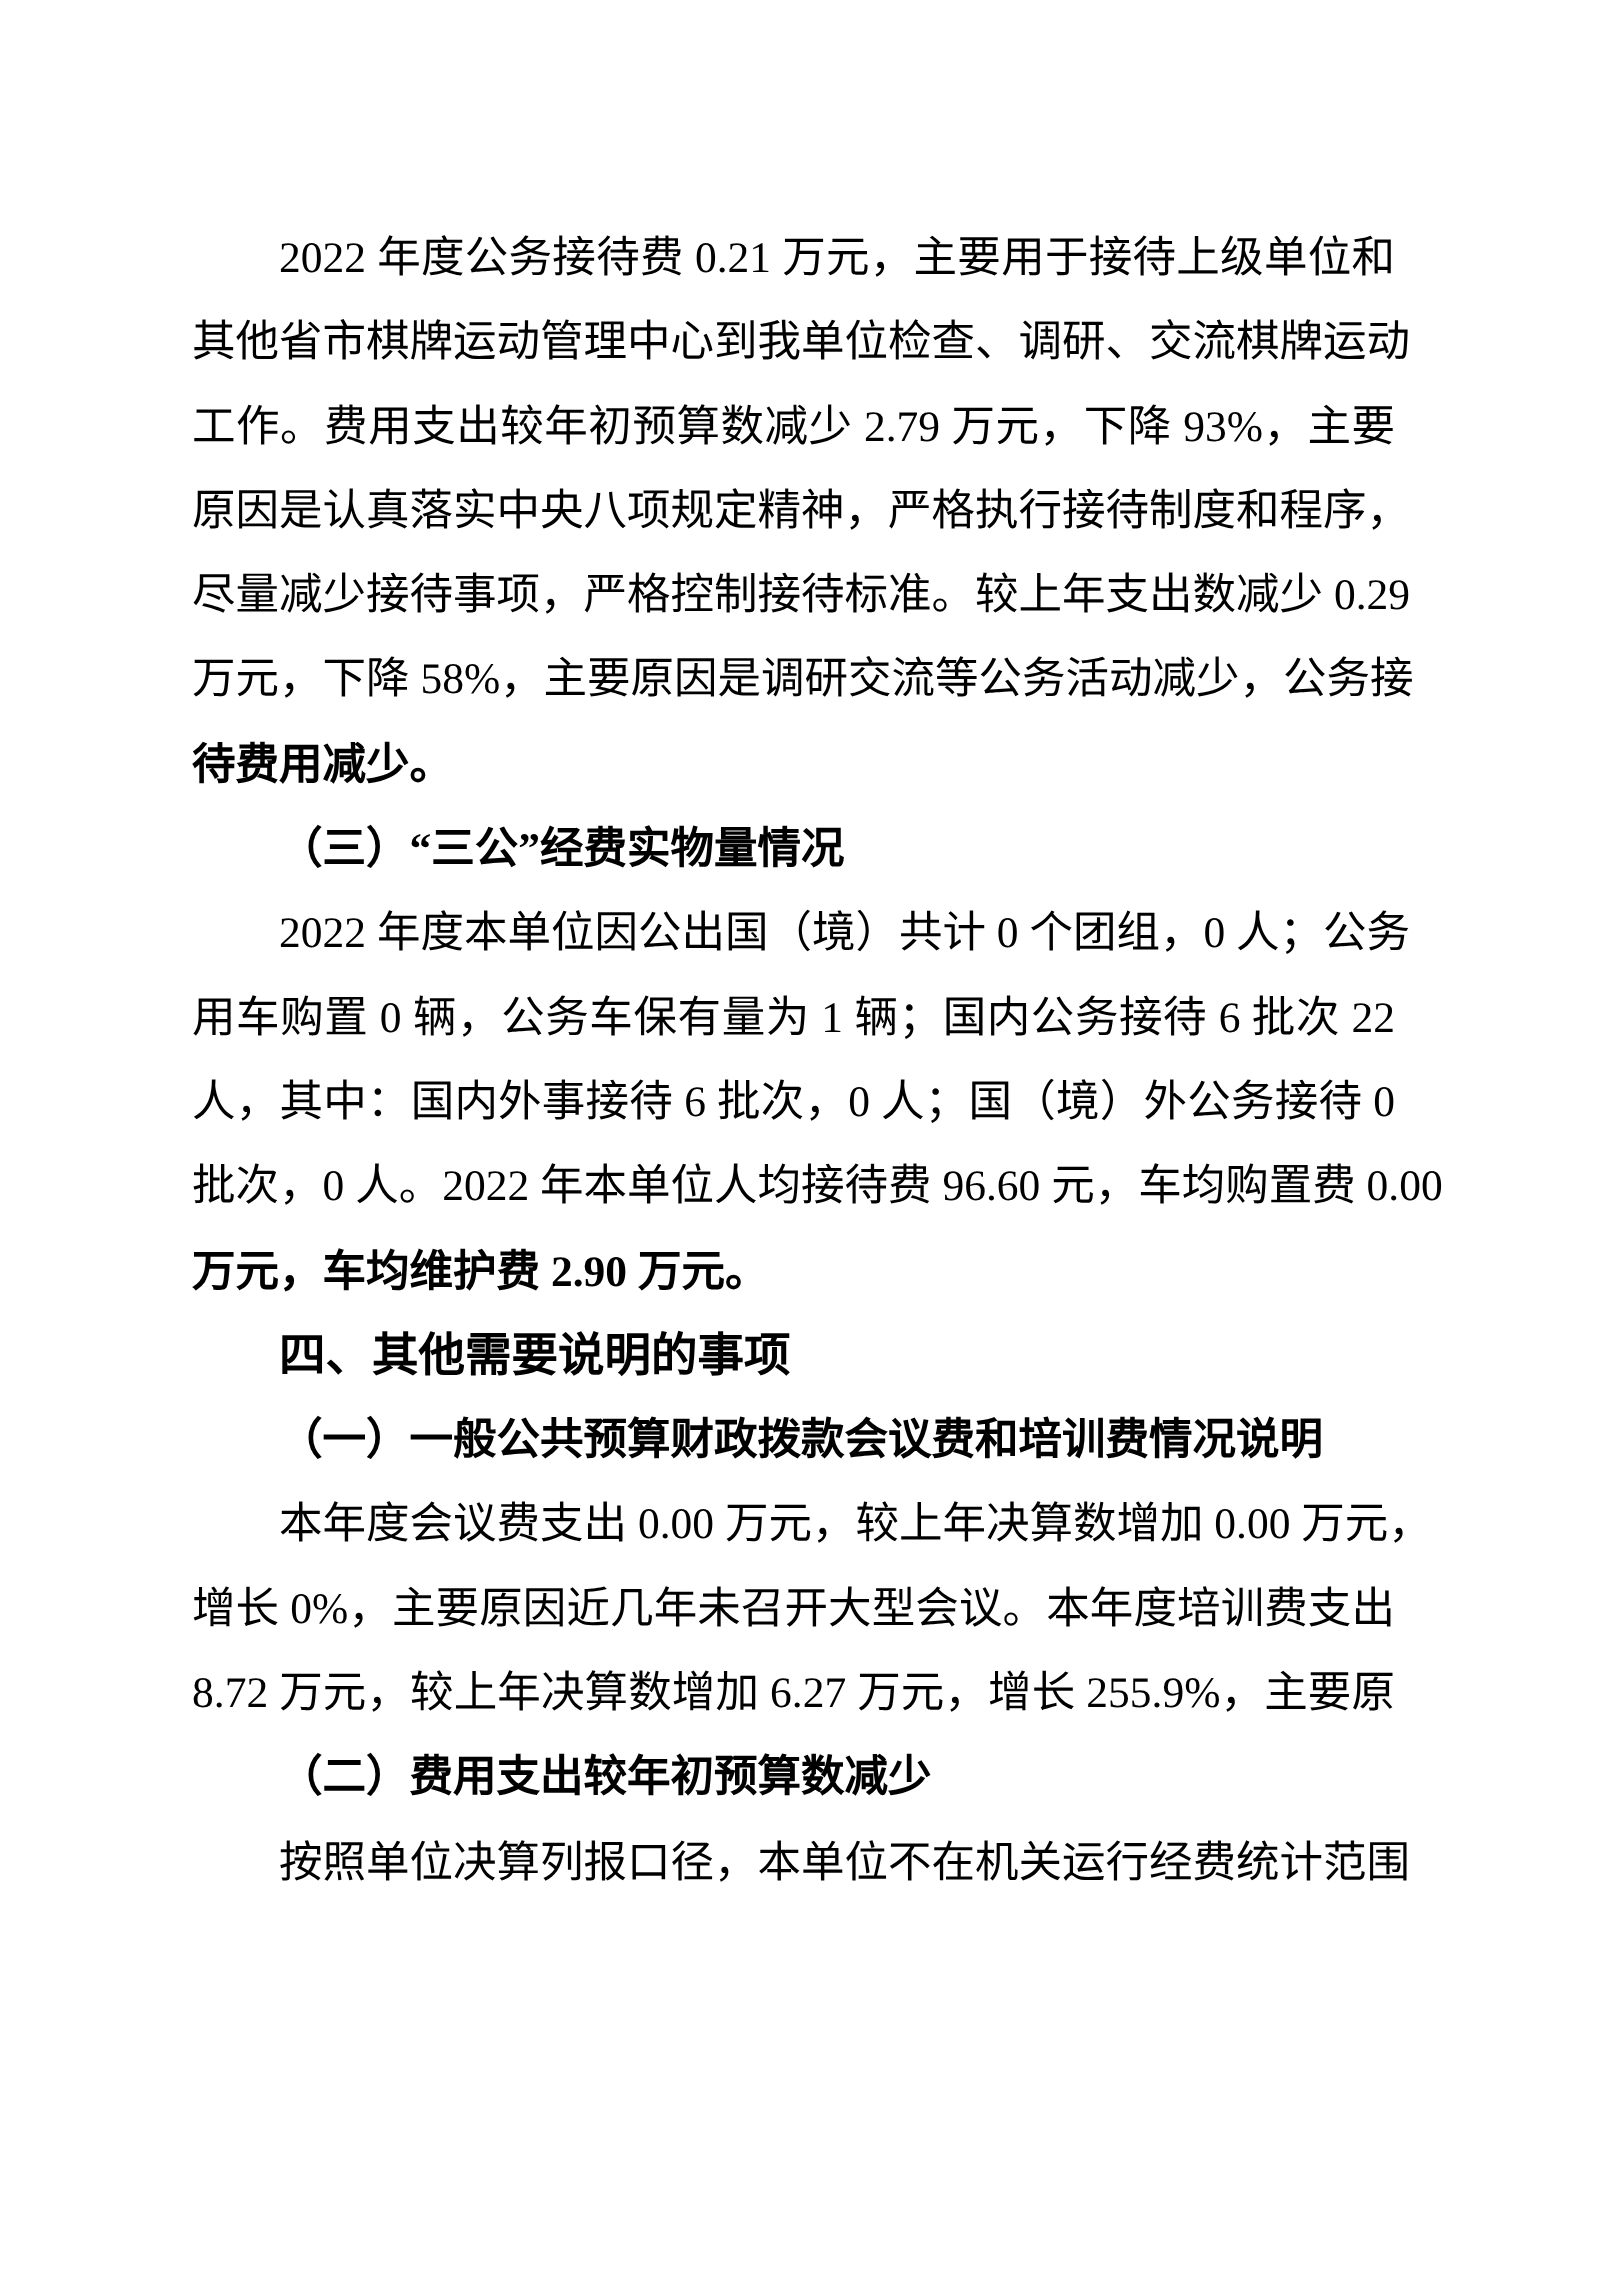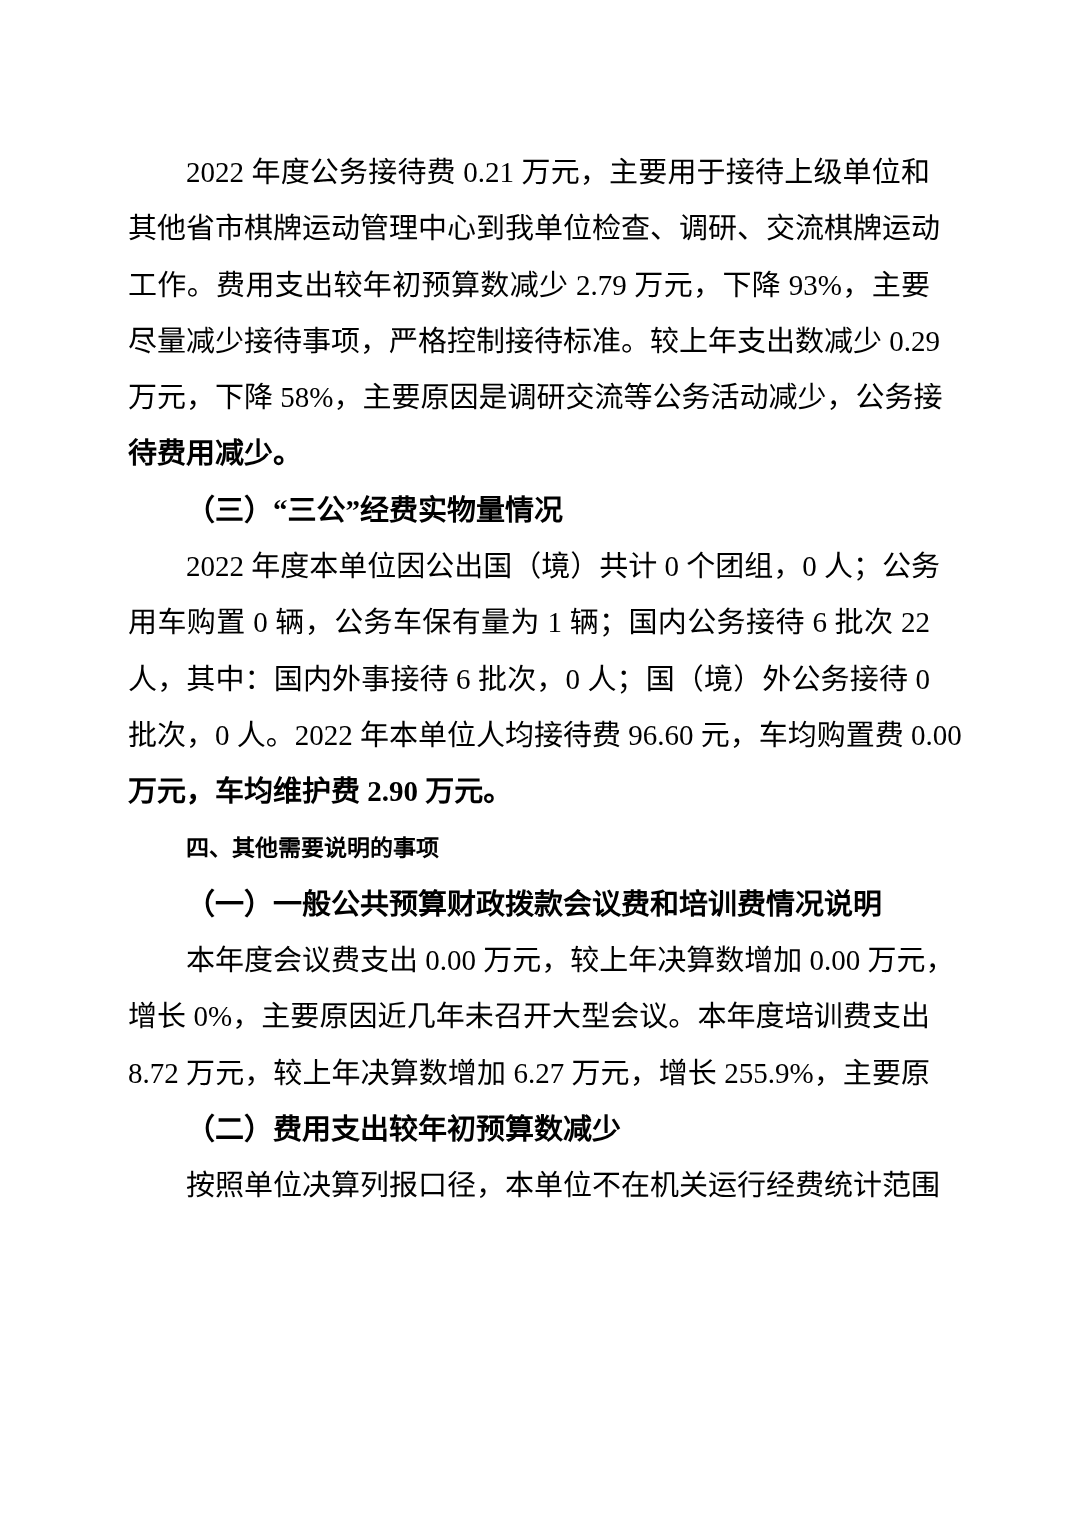--- a/index.html
+++ b/index.html
@@ -57,6 +57,7 @@
         <div class="line first">2022 年度公务接待费 0.21 万元，主要用于接待上级单位和</div>
         <div class="line">其他省市棋牌运动管理中心到我单位检查、调研、交流棋牌运动</div>
         <div class="line">工作。费用支出较年初预算数减少 2.79 万元，下降 93%，主要</div>
+        <div class="line">原因是认真落实中央八项规定精神，严格执行接待制度和程序，</div>
         <div class="line">尽量减少接待事项，严格控制接待标准。较上年支出数减少 0.29</div>
         <div class="line">万元，下降 58%，主要原因是调研交流等公务活动减少，公务接</div>
         <div class="line last">待费用减少。</div>

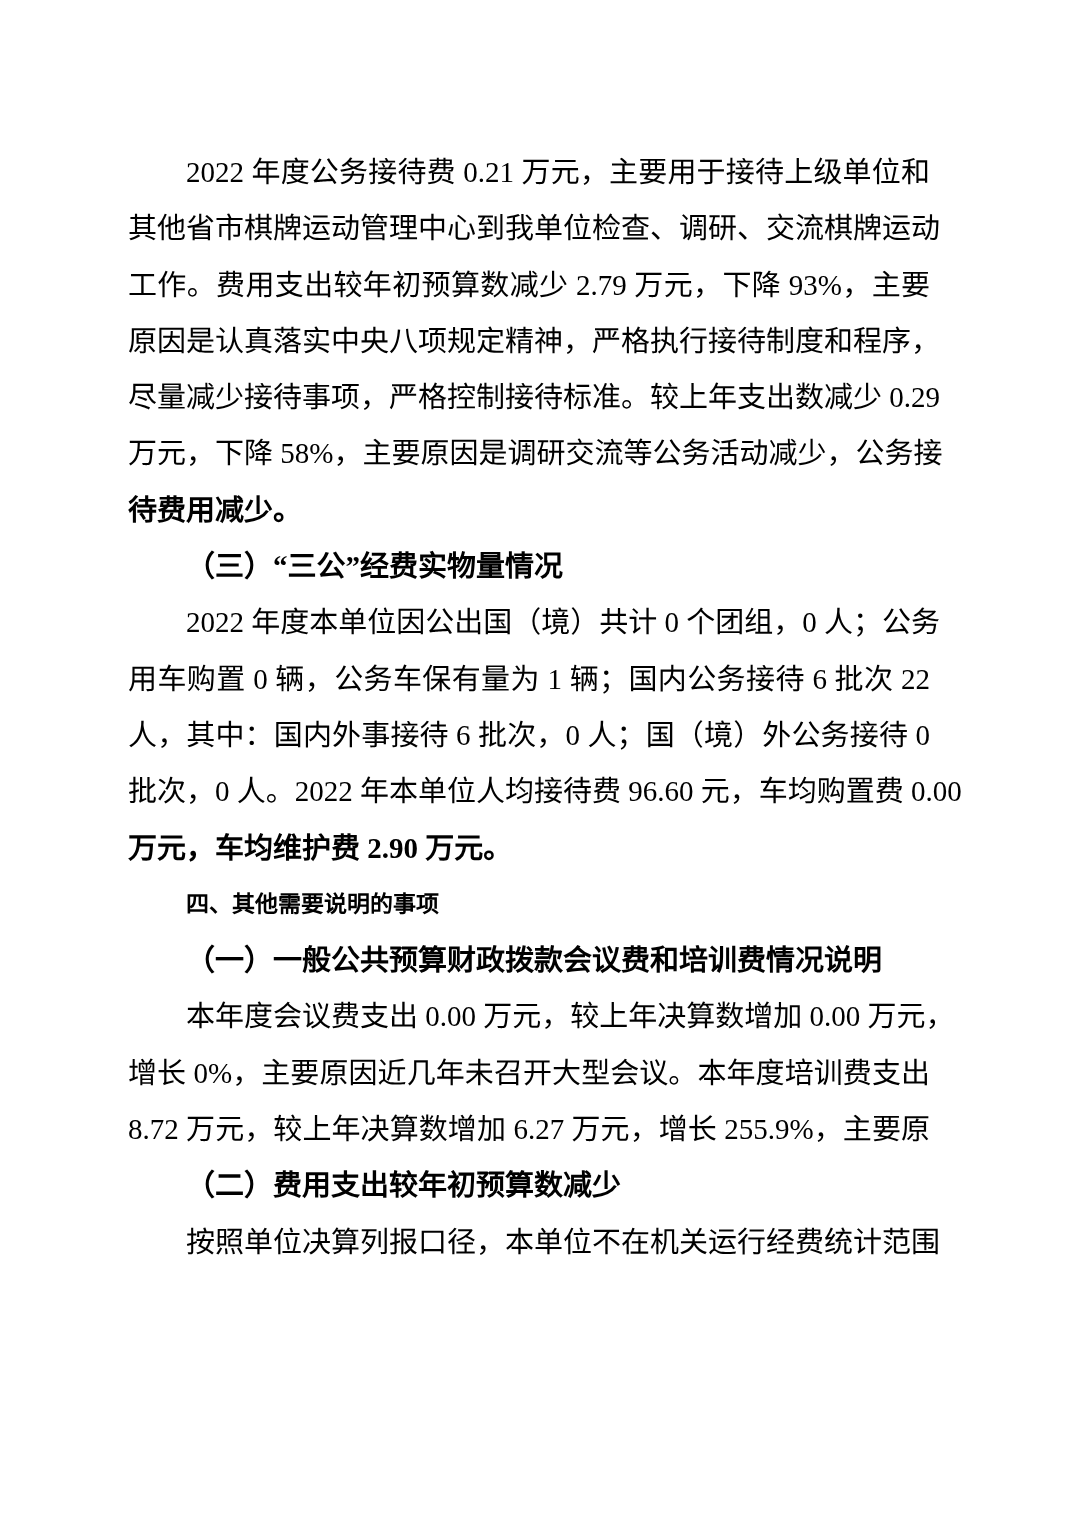--- a/index.html
+++ b/index.html
@@ -45,7 +45,7 @@
   .para.heading .line {
     font-family: "Liberation Sans", "DejaVu Sans", sans-serif;
     font-weight: bold;
-    font-size: 23px;
+    font-size: 31px;
   }
 </style>
 </head>

